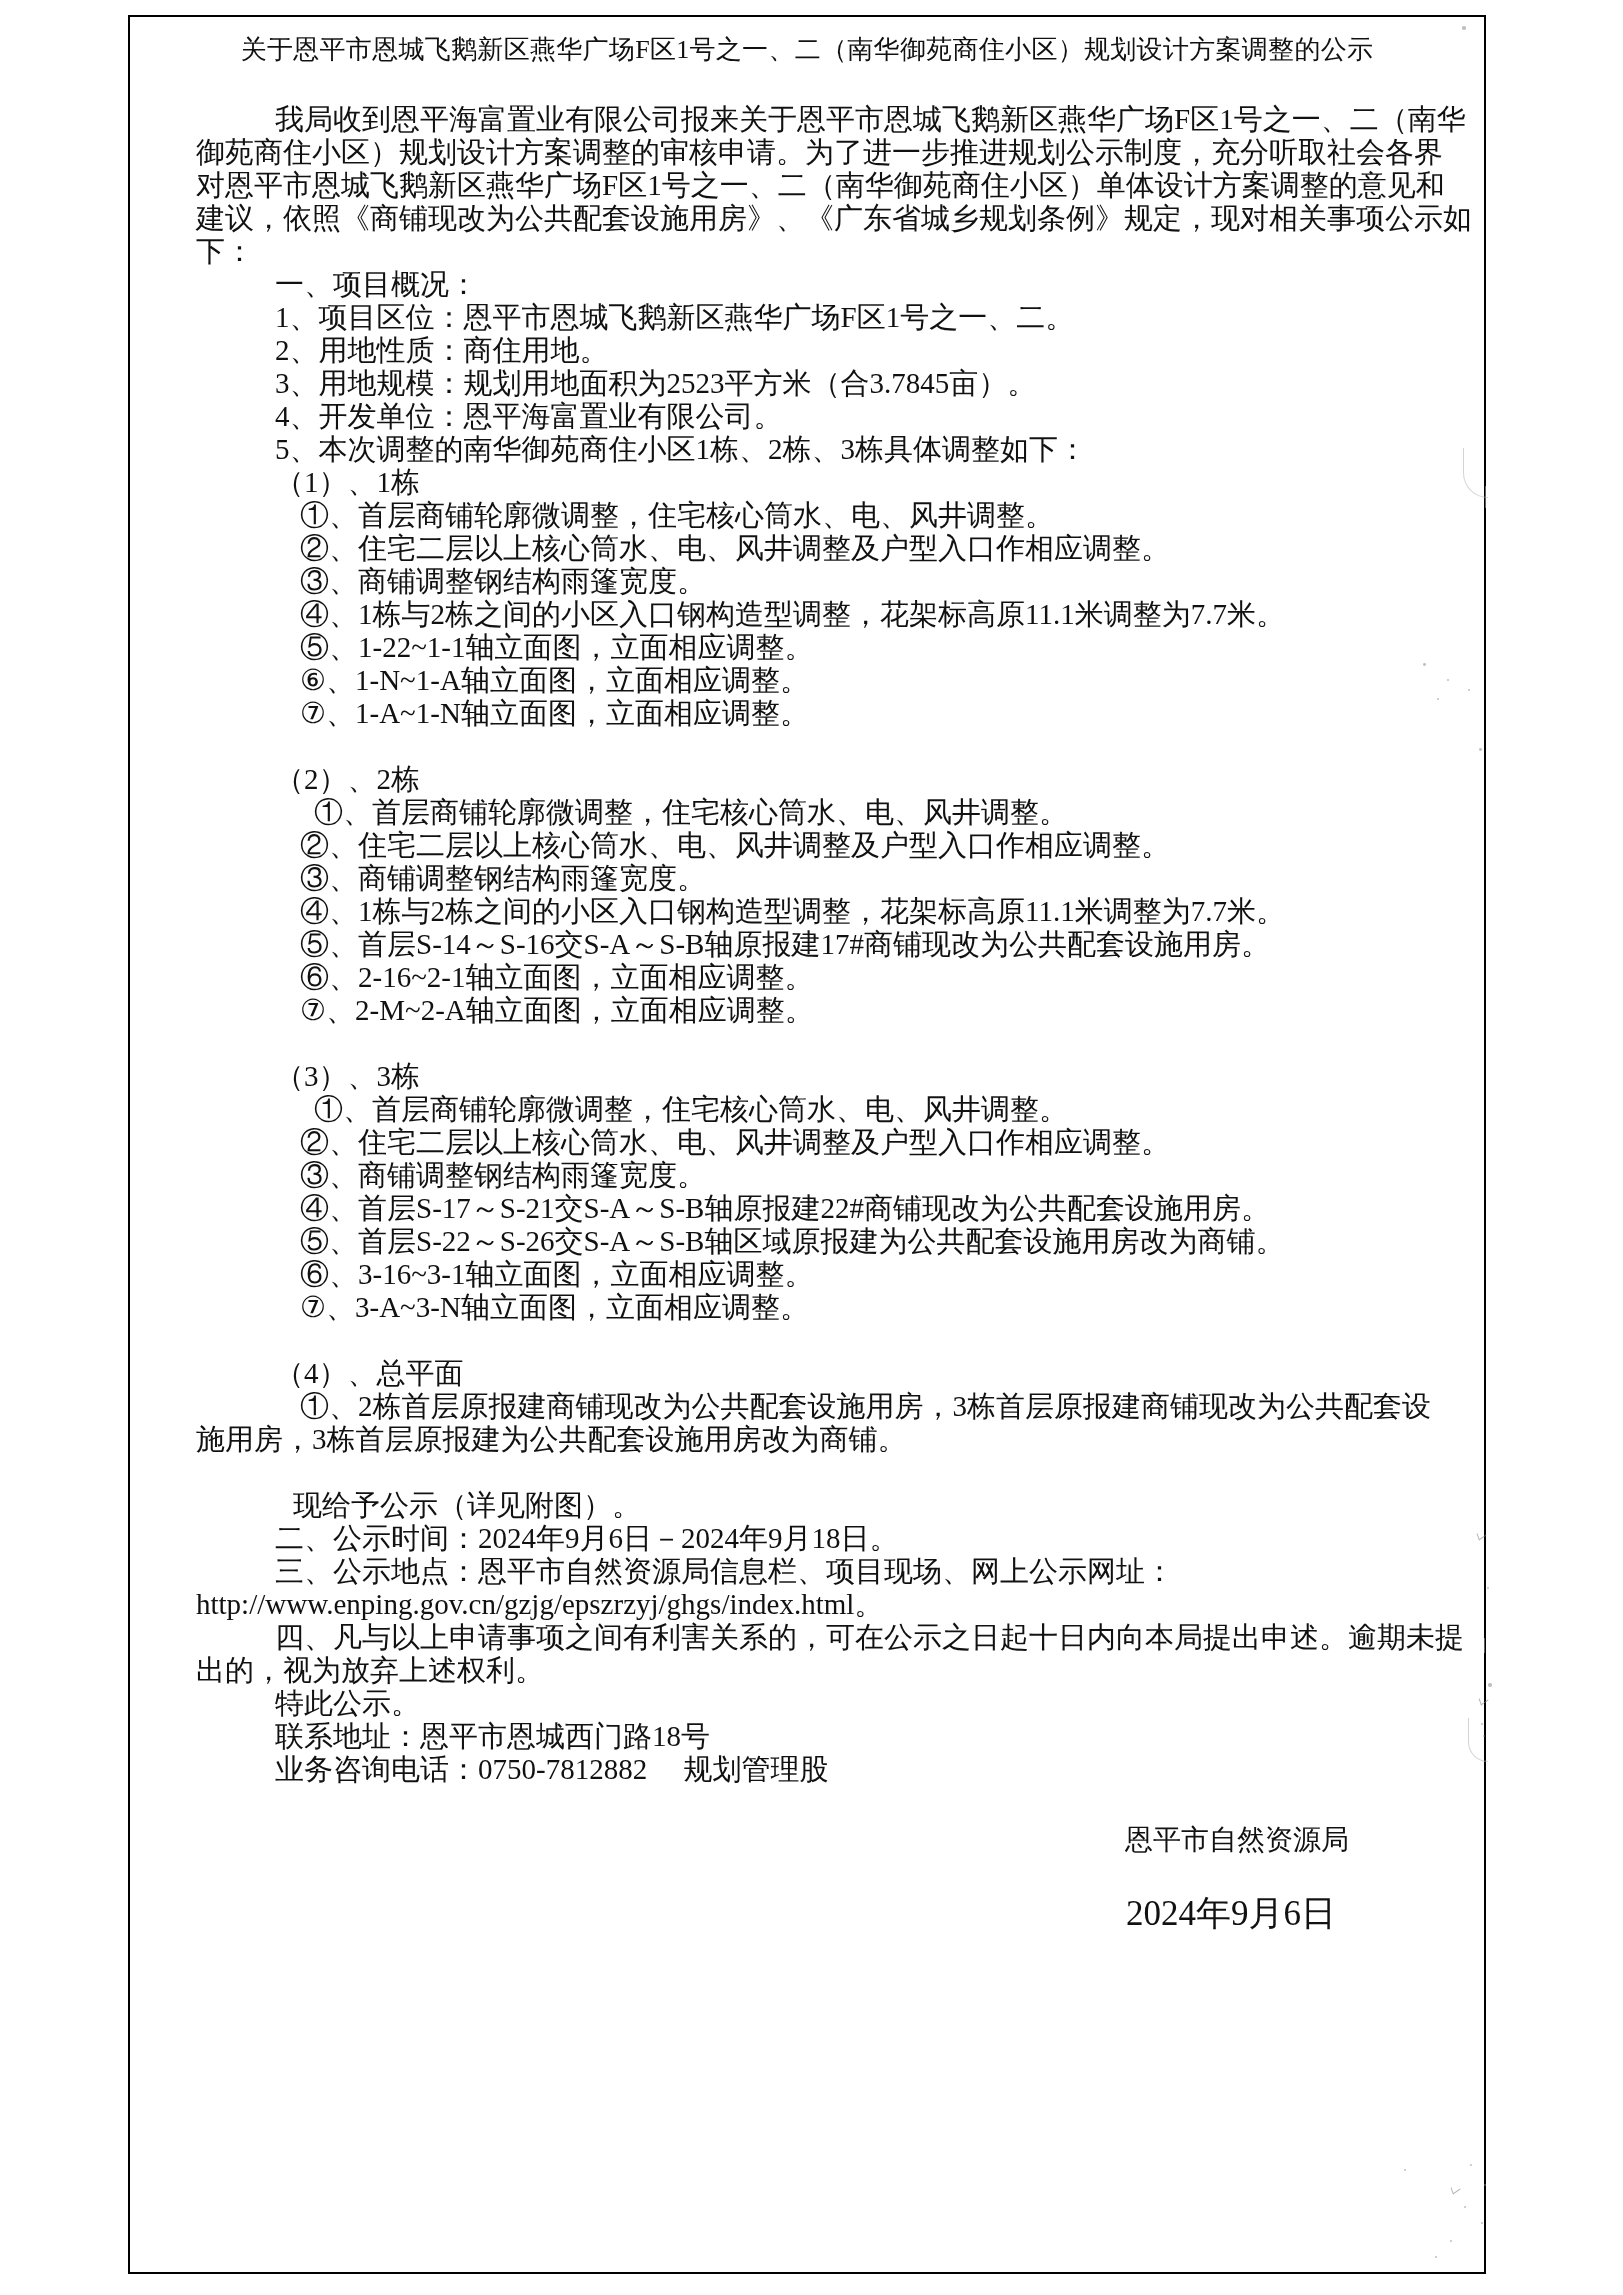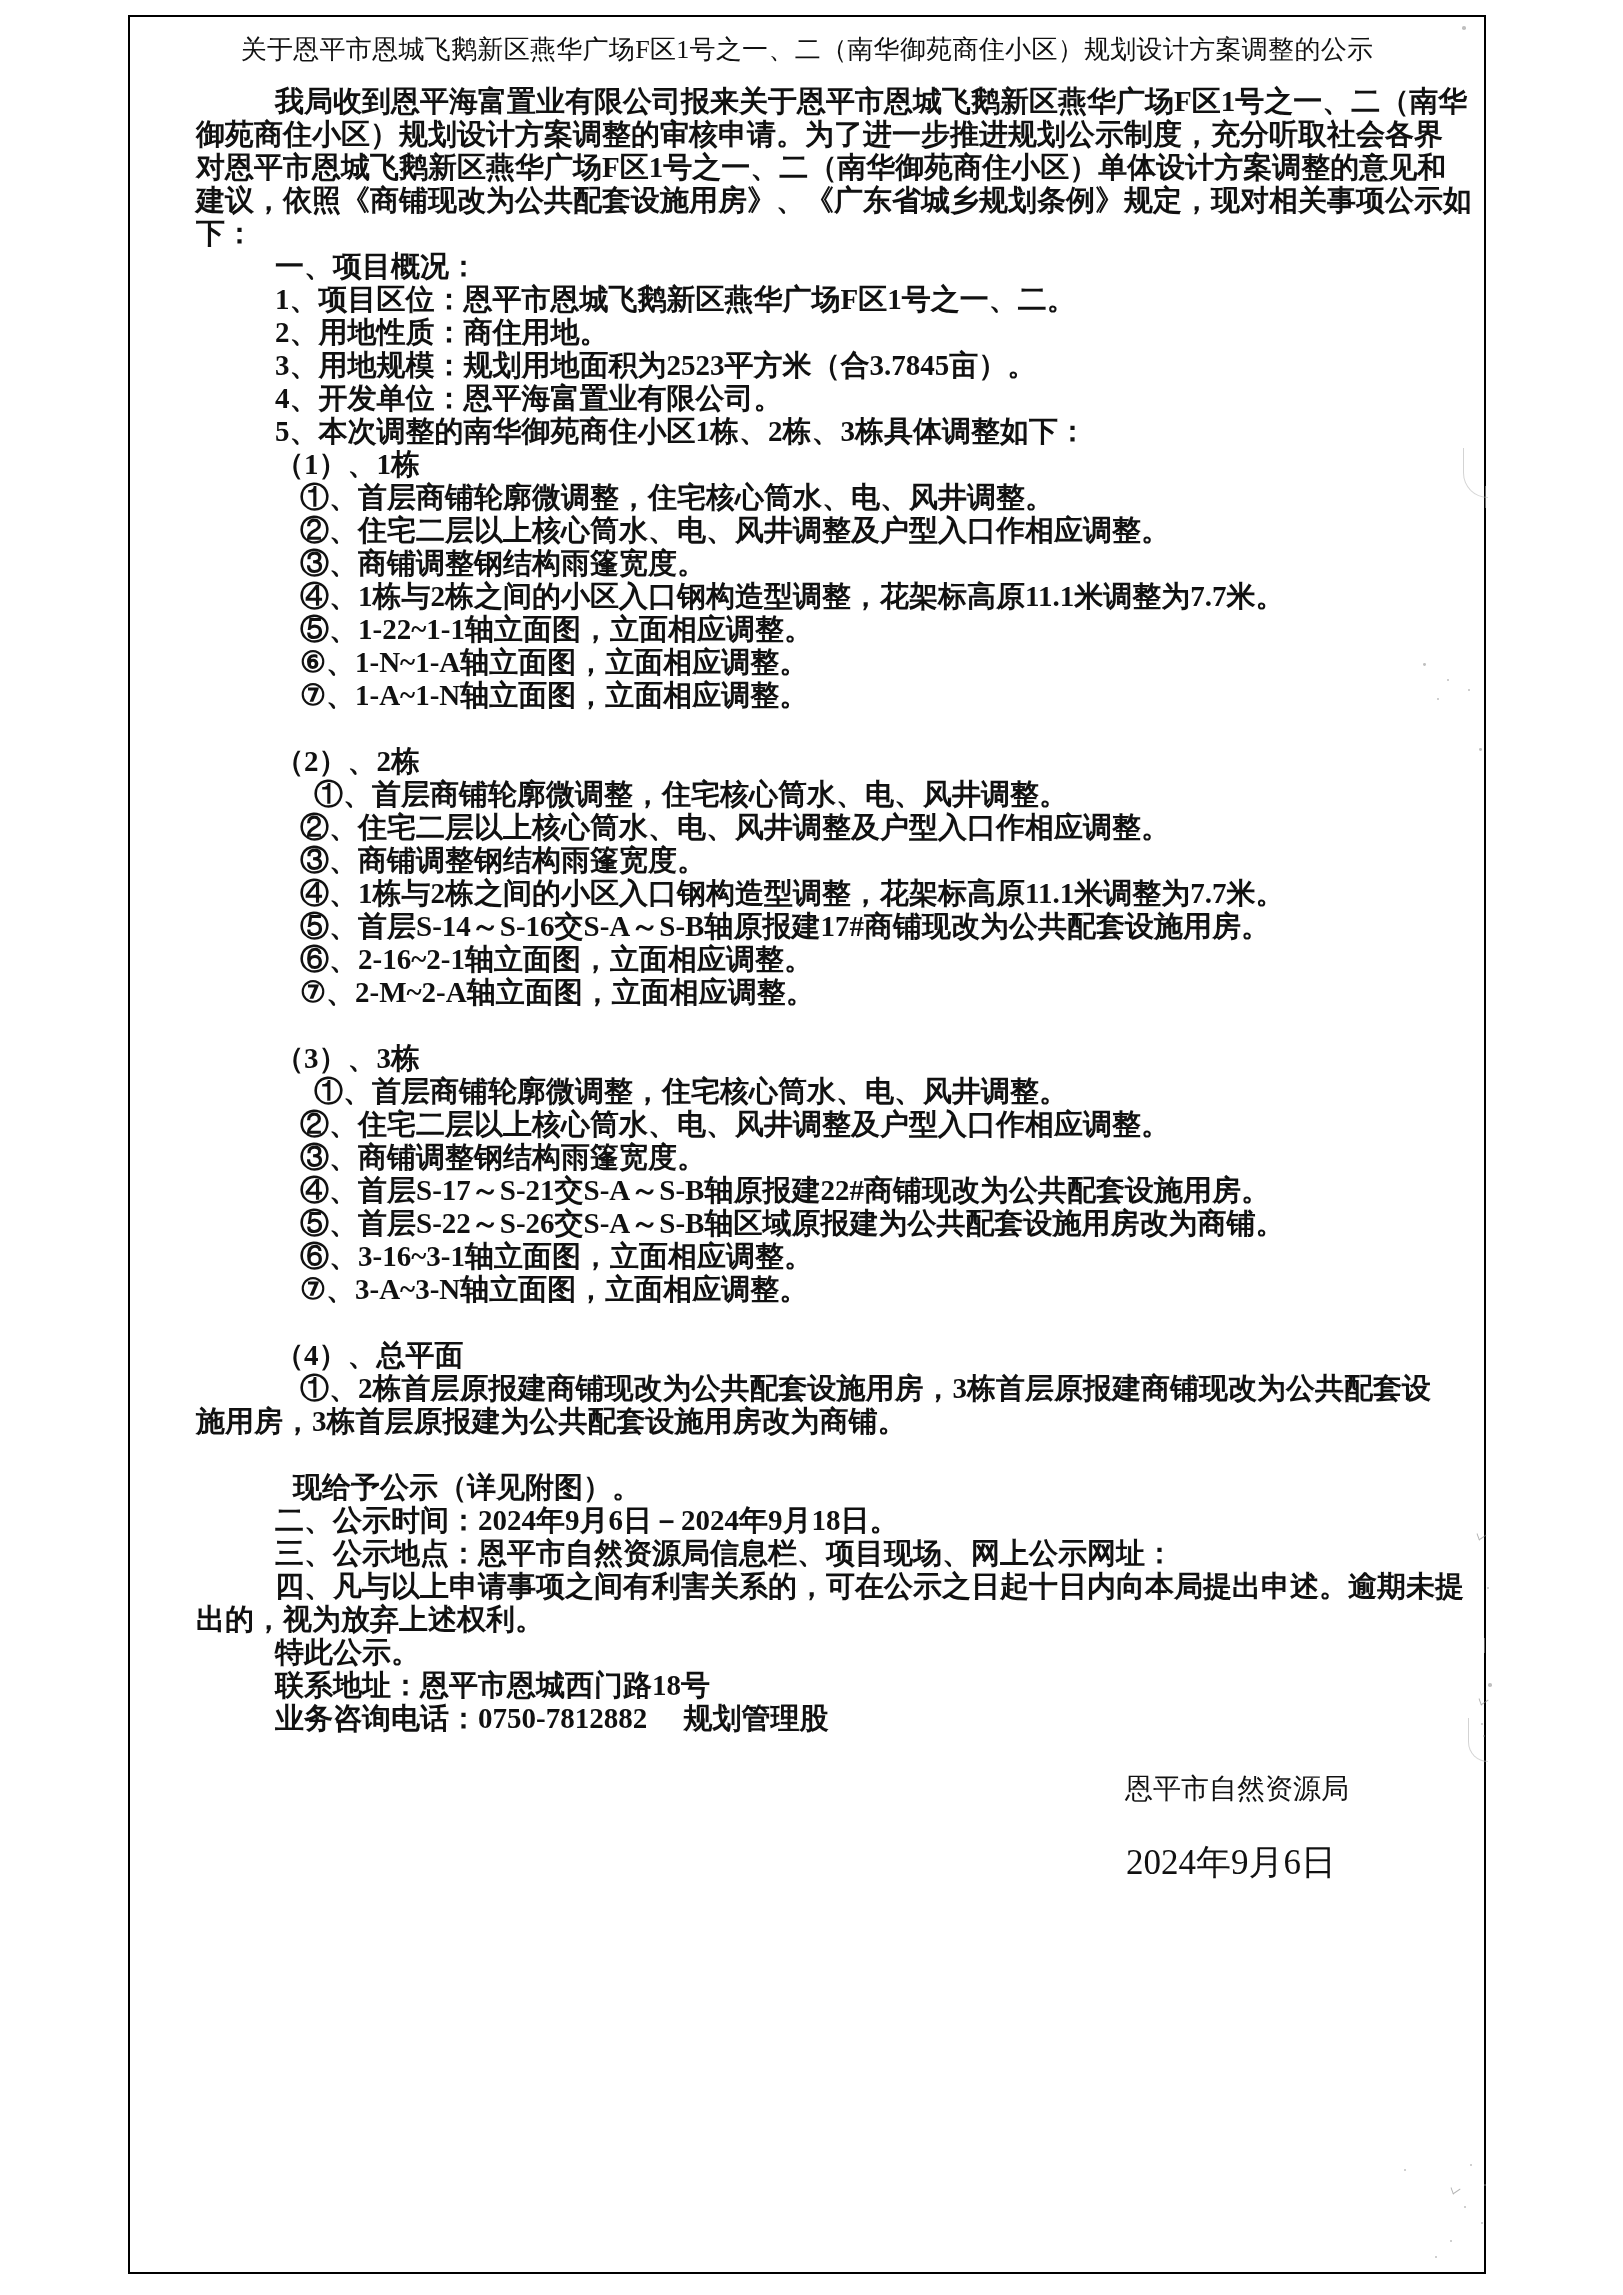--- a/index.html
+++ b/index.html
@@ -24,7 +24,7 @@
     margin-top:32px;text-align:center;font-size:26px;line-height:36px;
     white-space:nowrap;letter-spacing:0.3px;
   }
-  .body-block{margin-top:17px;font-weight:bold;}
+  .body-block{margin-top:35px;}
   .body-block p{
     margin:0;height:33px;line-height:33px;font-size:29px;white-space:nowrap;
   }

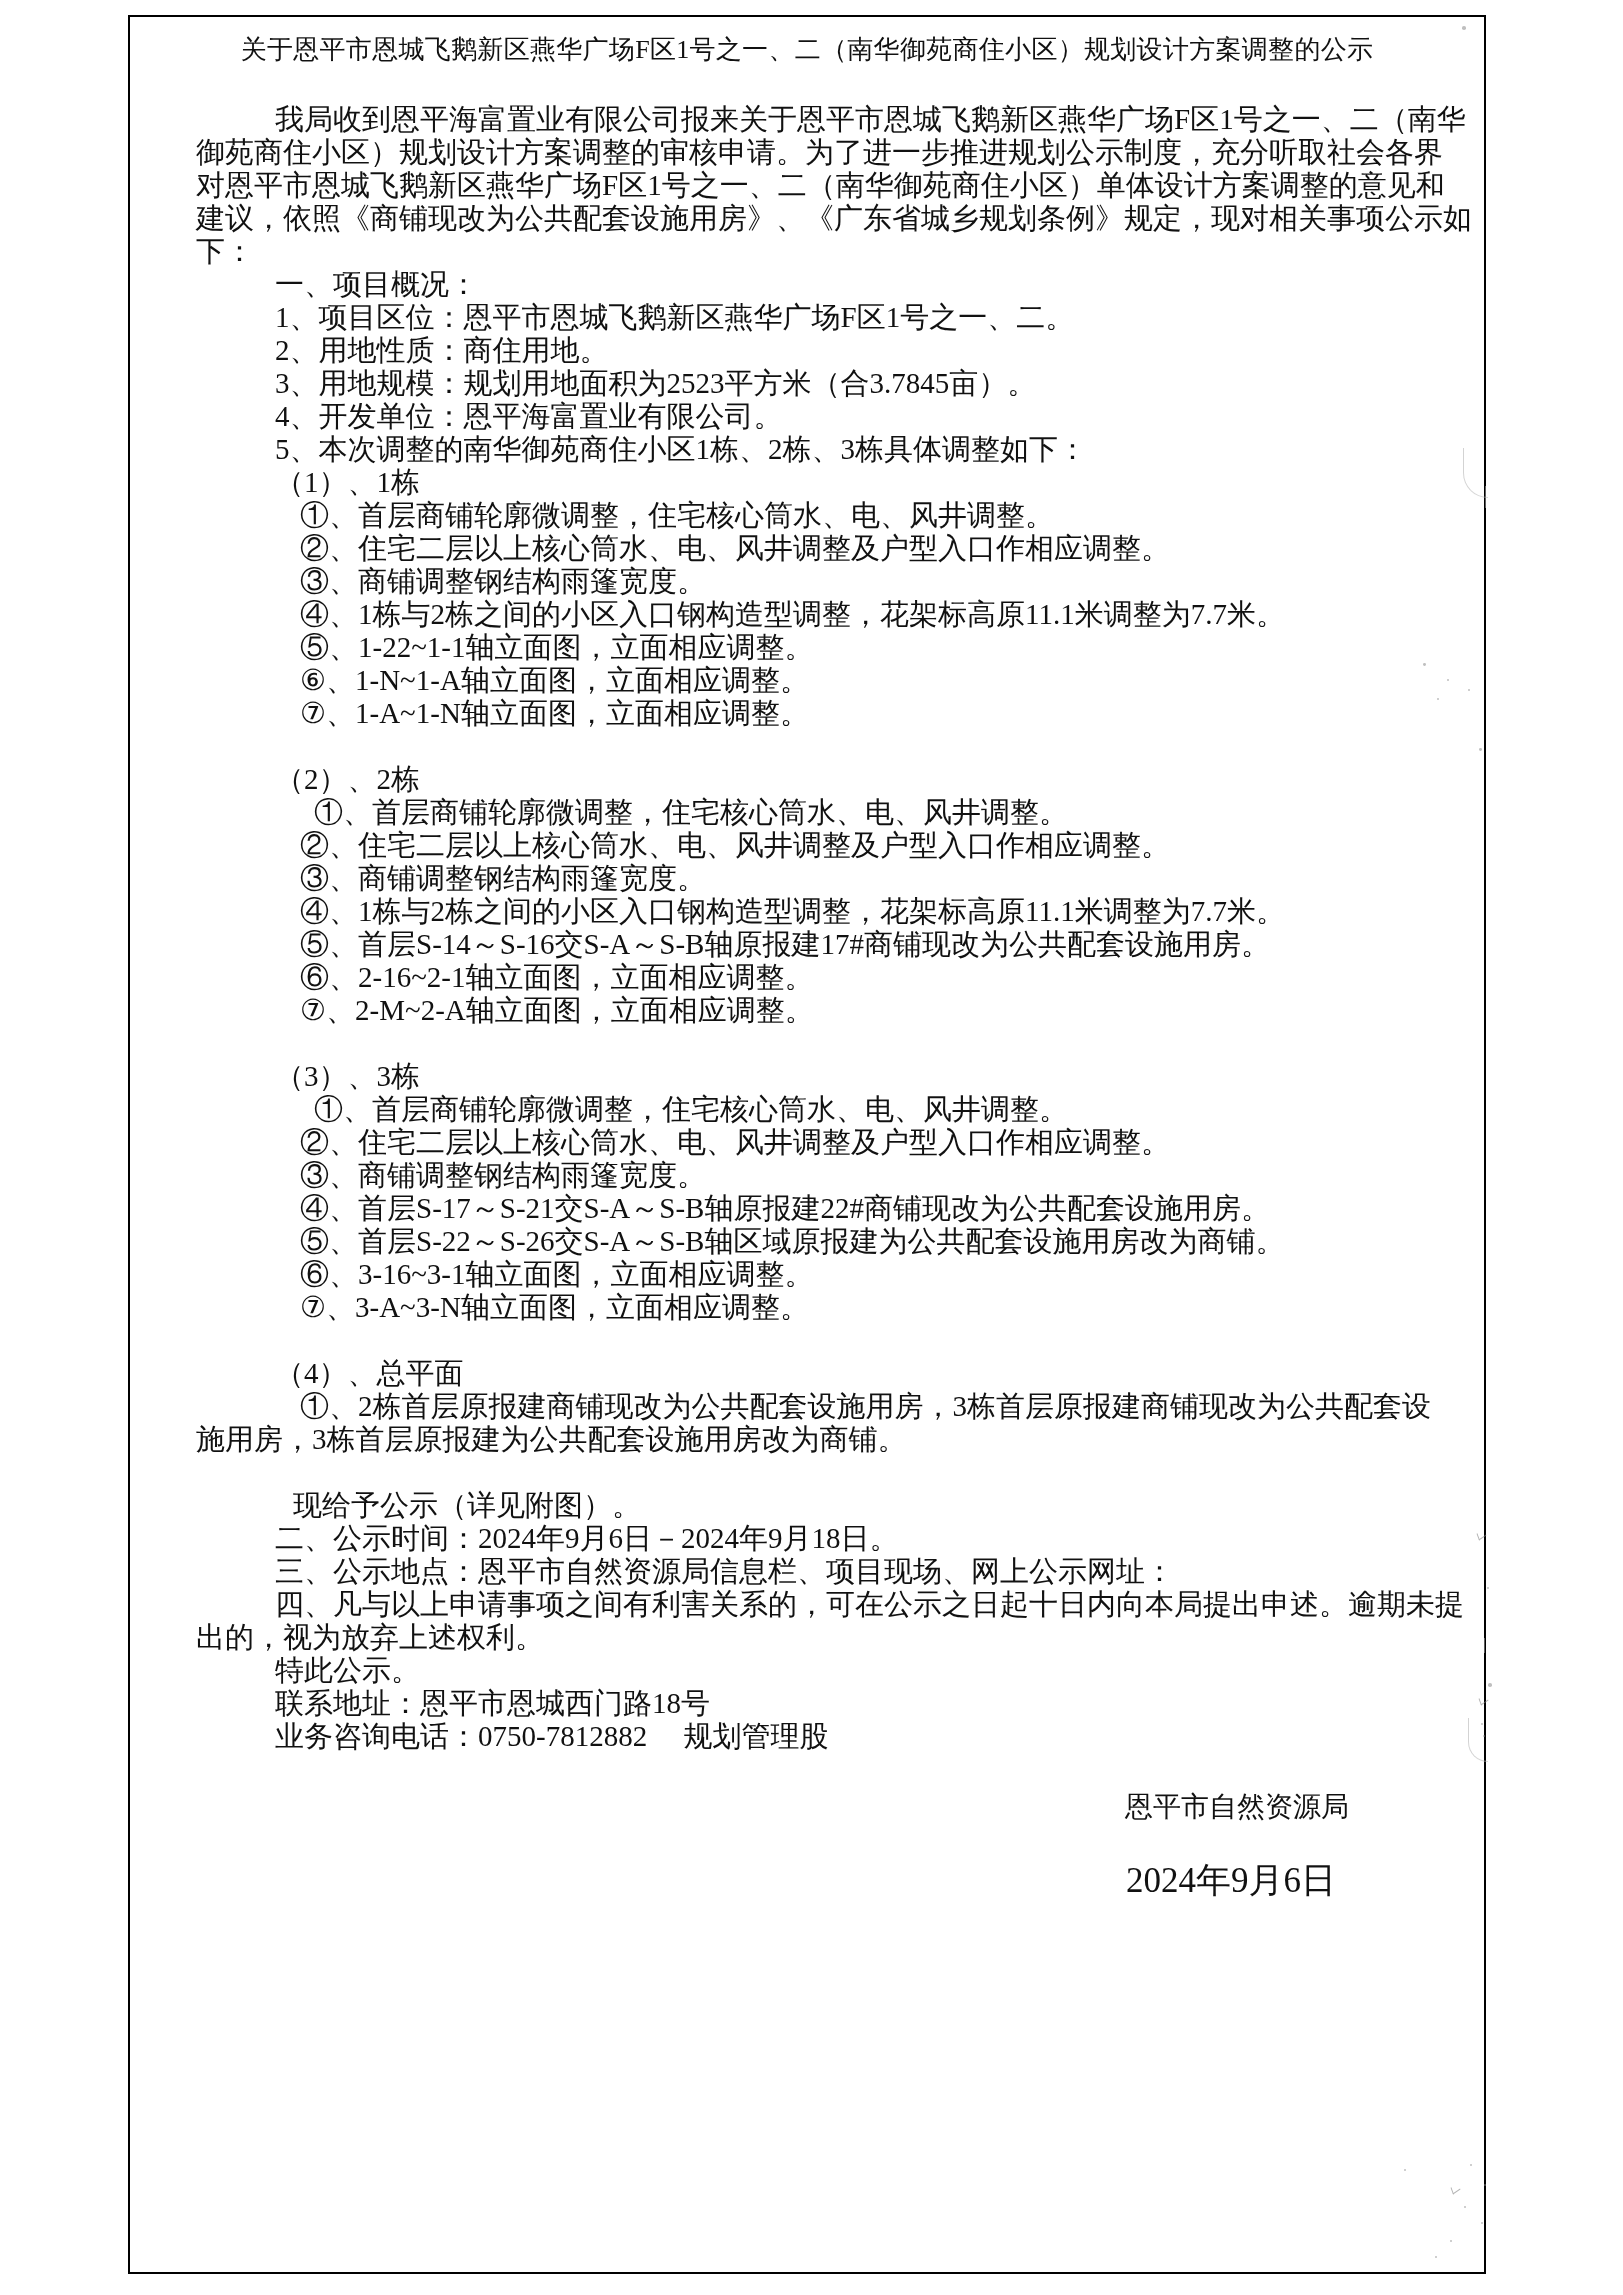--- a/index.html
+++ b/index.html
@@ -105,6 +105,7 @@
       <p class="ln-ind3">现给予公示（详见附图）。</p>
       <p class="ln-ind2">二、公示时间：2024年9月6日－2024年9月18日。</p>
       <p class="ln-ind2">三、公示地点：恩平市自然资源局信息栏、项目现场、网上公示网址：</p>
+      <p class="ln-m0">http://www.enping.gov.cn/gzjg/epszrzyj/ghgs/index.html。</p>
       <p class="ln-ind2">四、凡与以上申请事项之间有利害关系的，可在公示之日起十日内向本局提出申述。逾期未提</p>
       <p class="ln-m0">出的，视为放弃上述权利。</p>
       <p class="ln-ind2">特此公示。</p>

